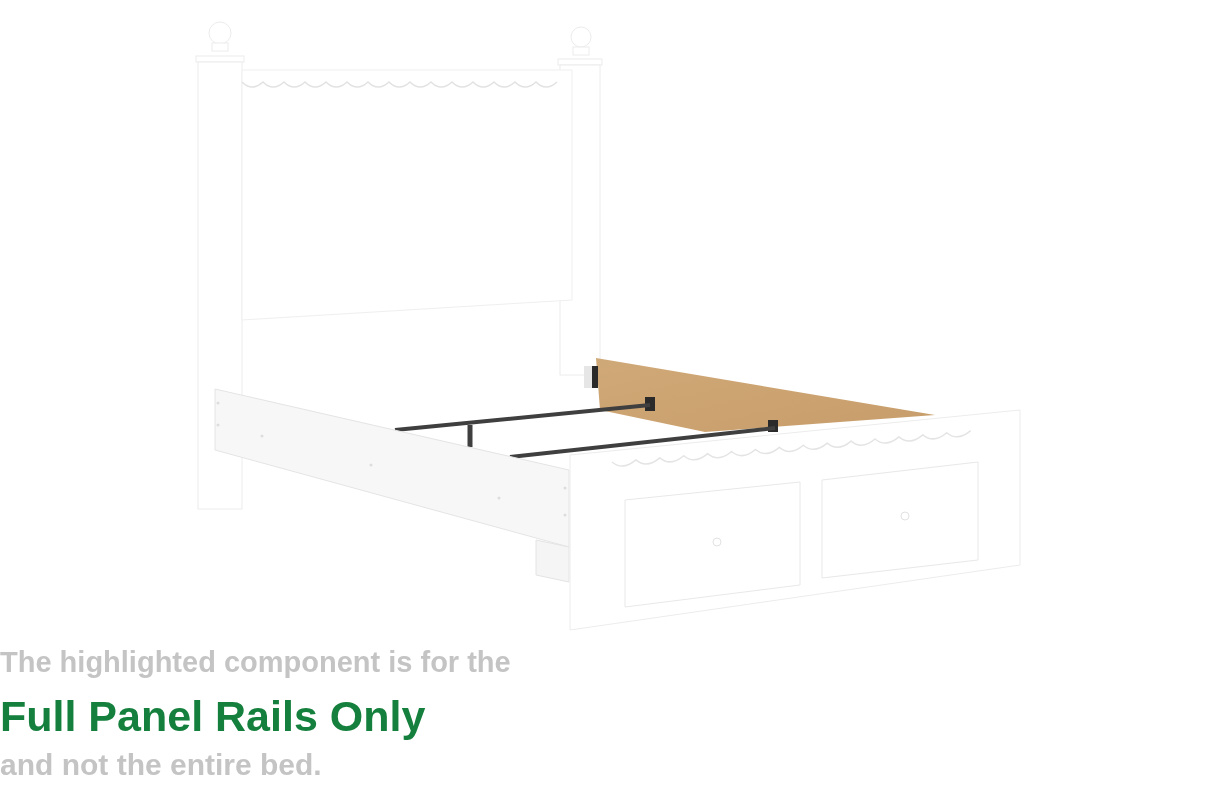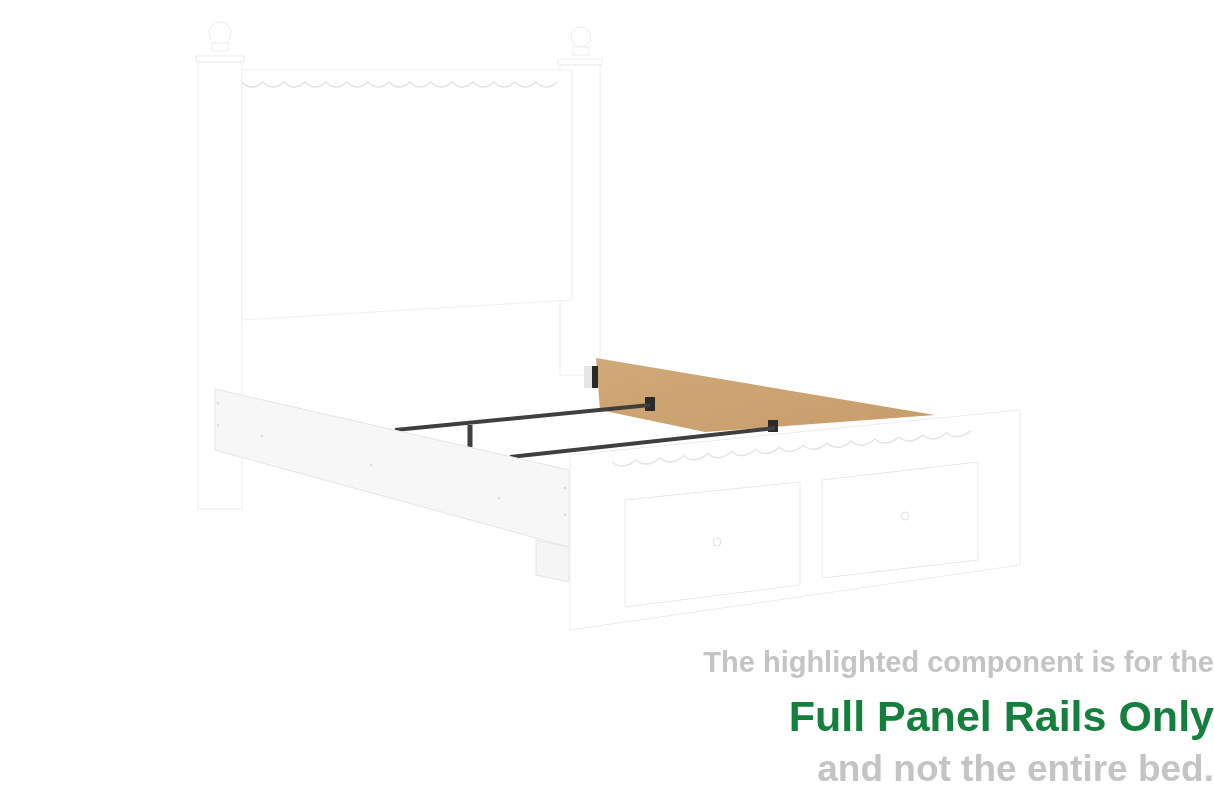--- a/index.html
+++ b/index.html
@@ -5,7 +5,7 @@
     html, body { margin: 0; padding: 0; background: #ffffff; }
     body { width: 1214px; height: 809px; position: relative; overflow: hidden; font-family: "Liberation Sans", sans-serif; }
     .illustration { position: absolute; left: 0; top: 0; width: 1214px; height: 640px; }
-    .caption { position: absolute; left: 0; width: 1214px; text-align: right; font-family: "Liberation Sans", sans-serif; font-weight: bold; }
+    .caption { position: absolute; left: 0; width: 1214px; text-align: left; font-family: "Liberation Sans", sans-serif; font-weight: bold; }
     .line1 { top: 646px; font-size: 29px; color: #c4c4c4; }
     .line2 { top: 692px; font-size: 43px; color: #15803d; }
     .line3 { top: 748px; font-size: 37px; color: #c4c4c4; }

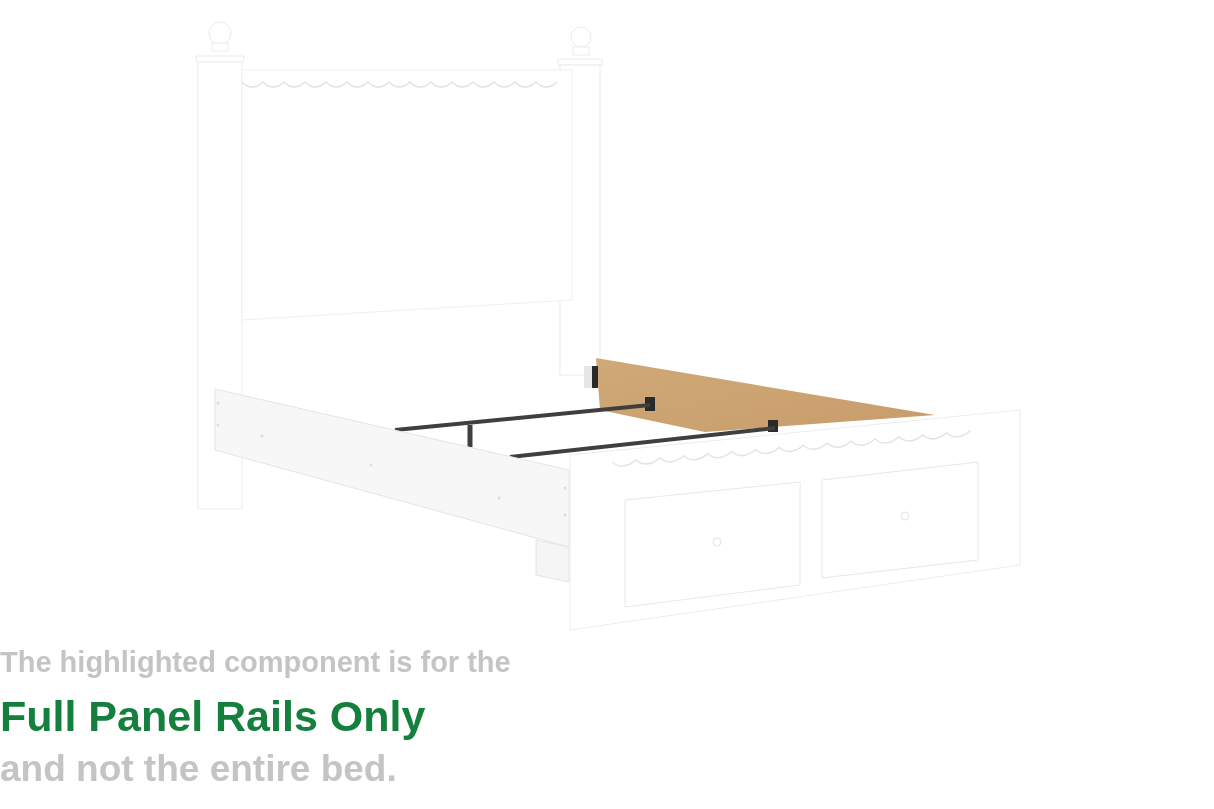--- a/index.html
+++ b/index.html
@@ -8,7 +8,7 @@
     .caption { position: absolute; left: 0; width: 1214px; text-align: left; font-family: "Liberation Sans", sans-serif; font-weight: bold; }
     .line1 { top: 646px; font-size: 29px; color: #c4c4c4; }
     .line2 { top: 692px; font-size: 43px; color: #15803d; }
-    .line3 { top: 748px; font-size: 37px; color: #c4c4c4; }
+    .line3 { top: 748px; font-size: 30px; color: #c4c4c4; }
   </style>
 </head>
 <body>

